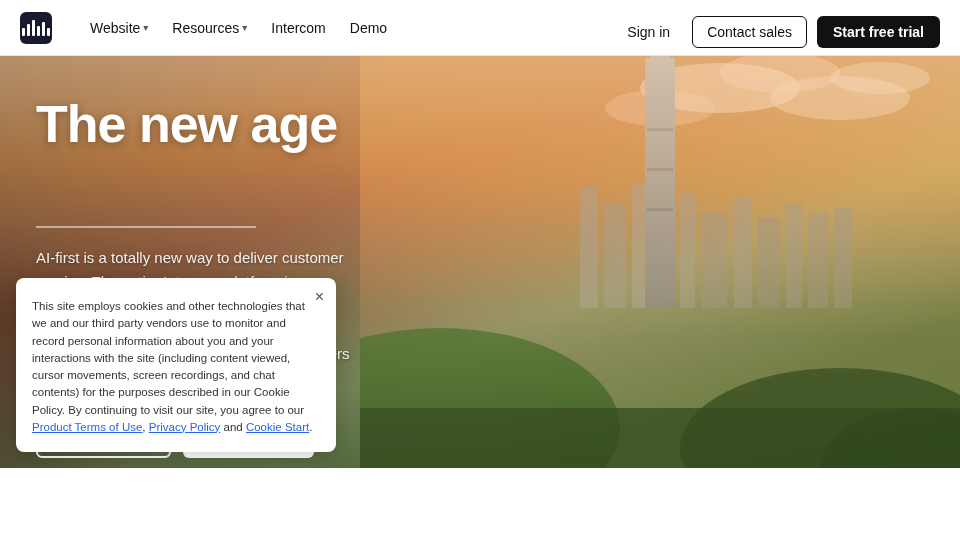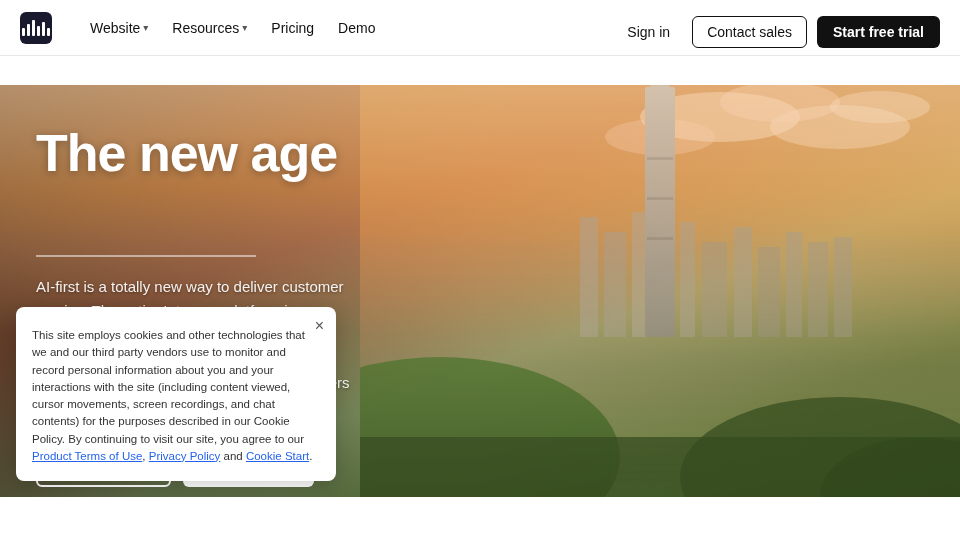--- a/index.html
+++ b/index.html
@@ -253,7 +253,7 @@
       <span class="chevron-down">▾</span>
     </div>
     <div class="nav-link">
-      <span>Pricing</span>
+      <span>Intercom</span>
     </div>
     <div class="nav-link">
       <span>Demo</span>

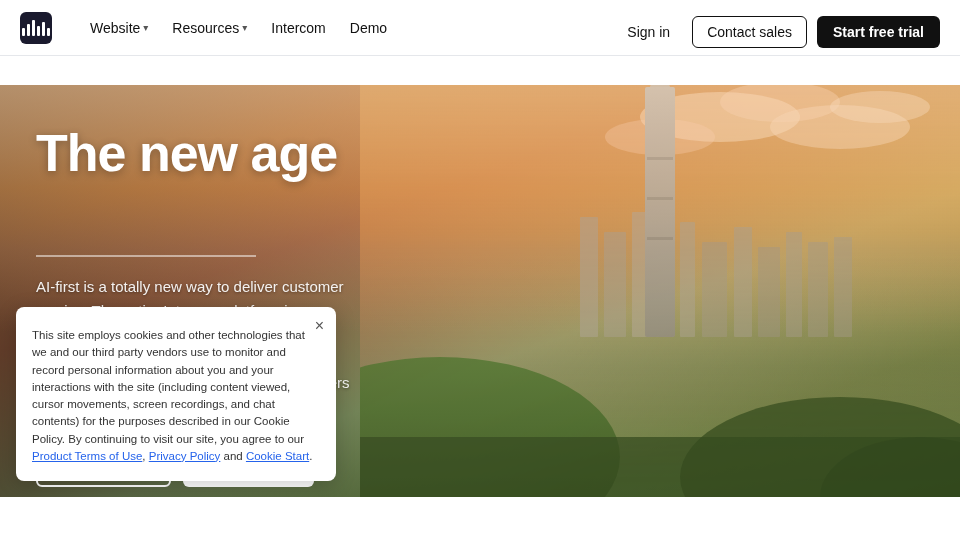--- a/index.html
+++ b/index.html
@@ -112,7 +112,6 @@
       width: 960px;
       height: 412px;
       overflow: hidden;
-      margin-top: 29px;
     }
     .hero-bg {
       position: absolute;

